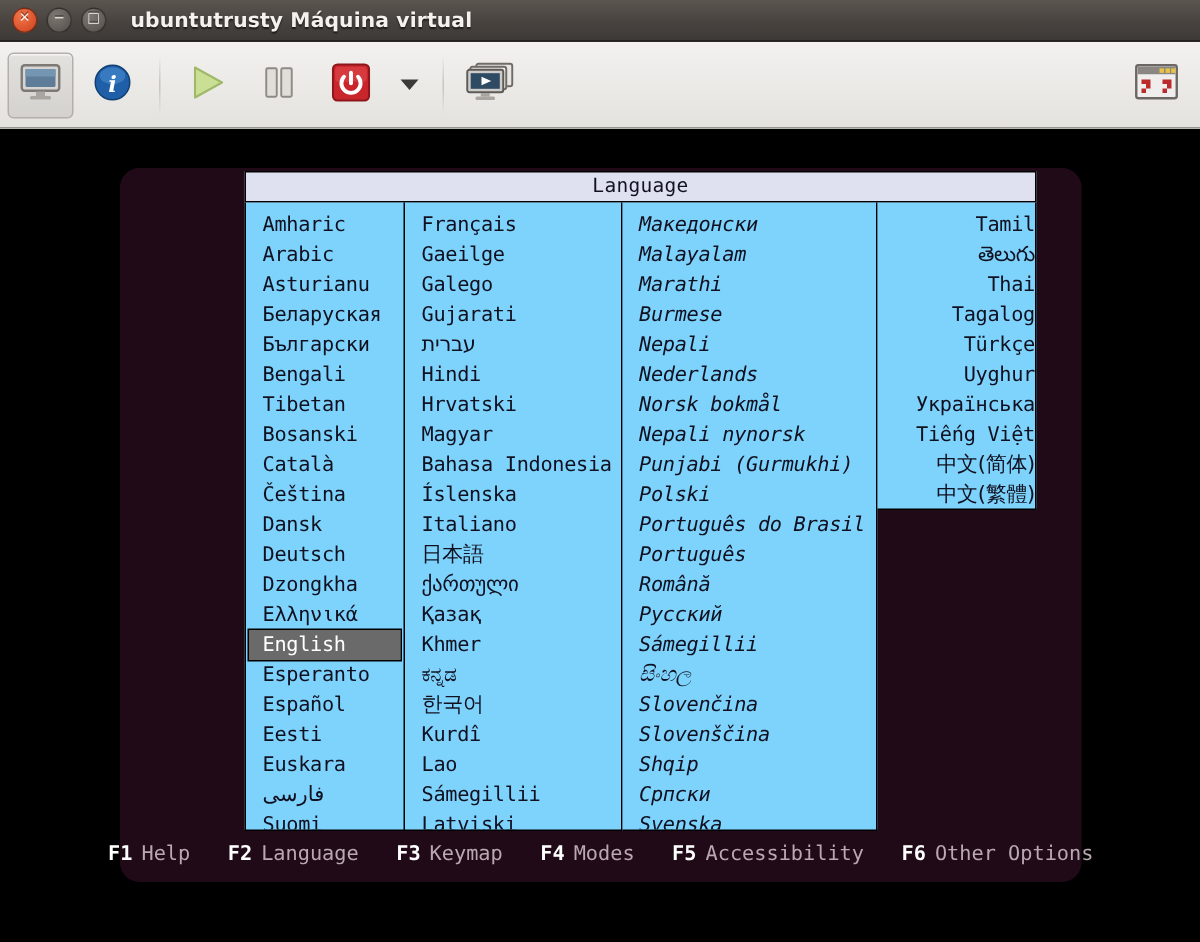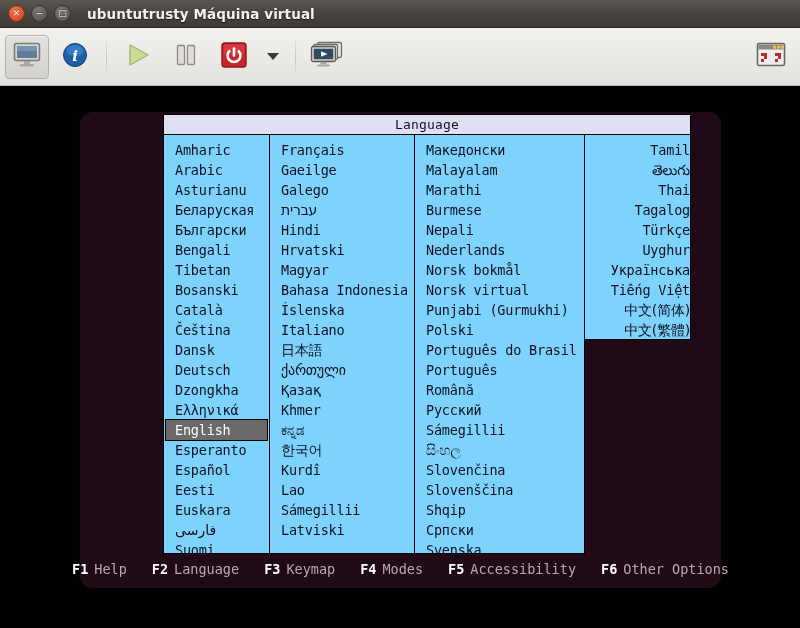--- a/index.html
+++ b/index.html
@@ -130,7 +130,7 @@
   .lang-col.short { height: 205px; border-top: none; text-align: right; }
   #col-0 { width: 107px; }
   #col-1 { width: 145px; border-left: none; }
-  #col-2 { width: 170px; border-left: none; }
+  #col-2 { width: 170px; border-left: none; font-style: italic; }
   #col-3 { width: 106px; border-left: none; }
   .lang-item {
     height: 20px;

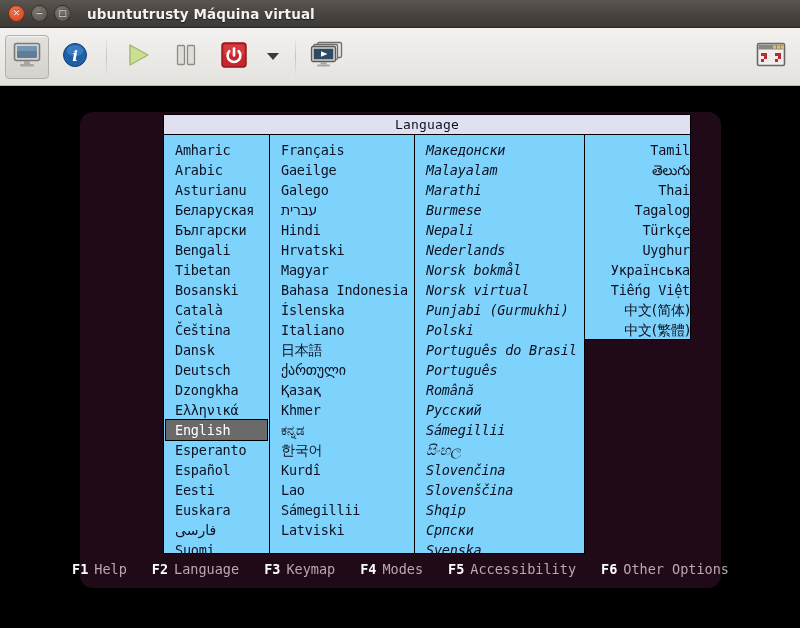--- a/index.html
+++ b/index.html
@@ -319,6 +319,7 @@
               <div class="lang-item">Français</div>
               <div class="lang-item">Gaeilge</div>
               <div class="lang-item">Galego</div>
+              <div class="lang-item">Gujarati</div>
               <div class="lang-item cjk">עברית</div>
               <div class="lang-item">Hindi</div>
               <div class="lang-item">Hrvatski</div>

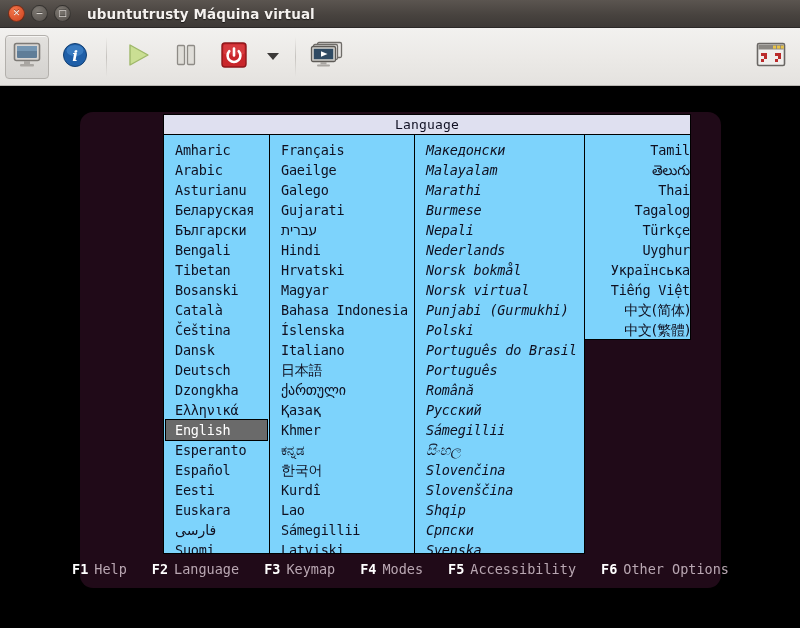--- a/index.html
+++ b/index.html
@@ -346,7 +346,7 @@
               <div class="lang-item">Nepali</div>
               <div class="lang-item">Nederlands</div>
               <div class="lang-item">Norsk bokmål</div>
-              <div class="lang-item">Norsk virtual</div>
+              <div class="lang-item">Nepali nynorsk</div>
               <div class="lang-item">Punjabi (Gurmukhi)</div>
               <div class="lang-item">Polski</div>
               <div class="lang-item">Português do Brasil</div>

